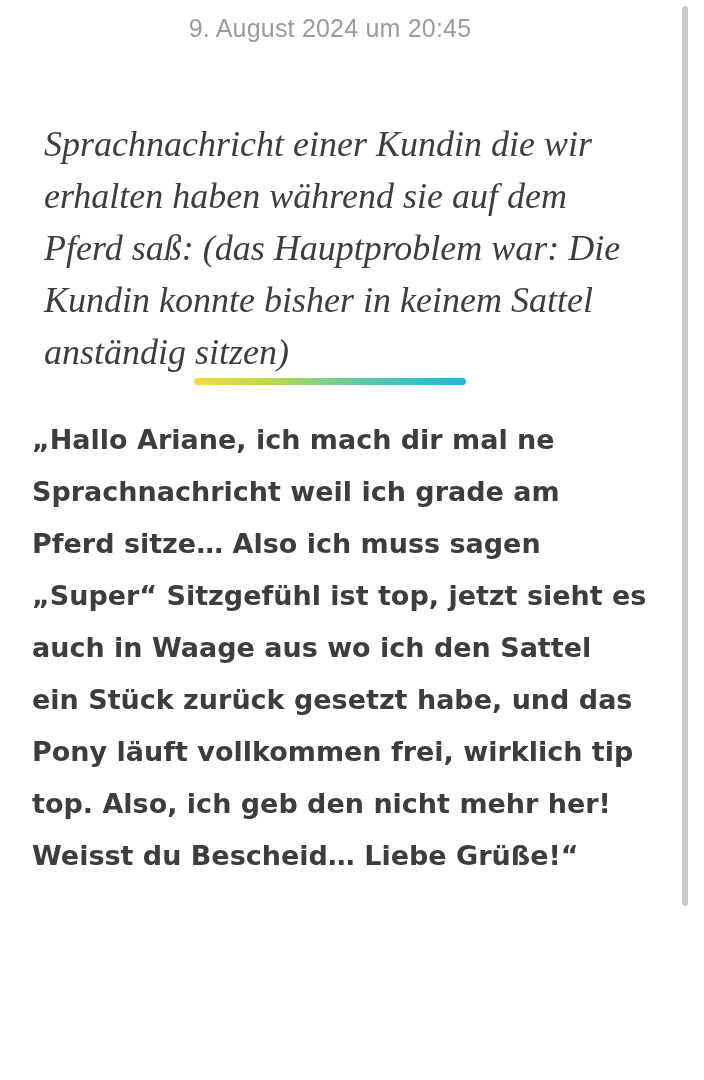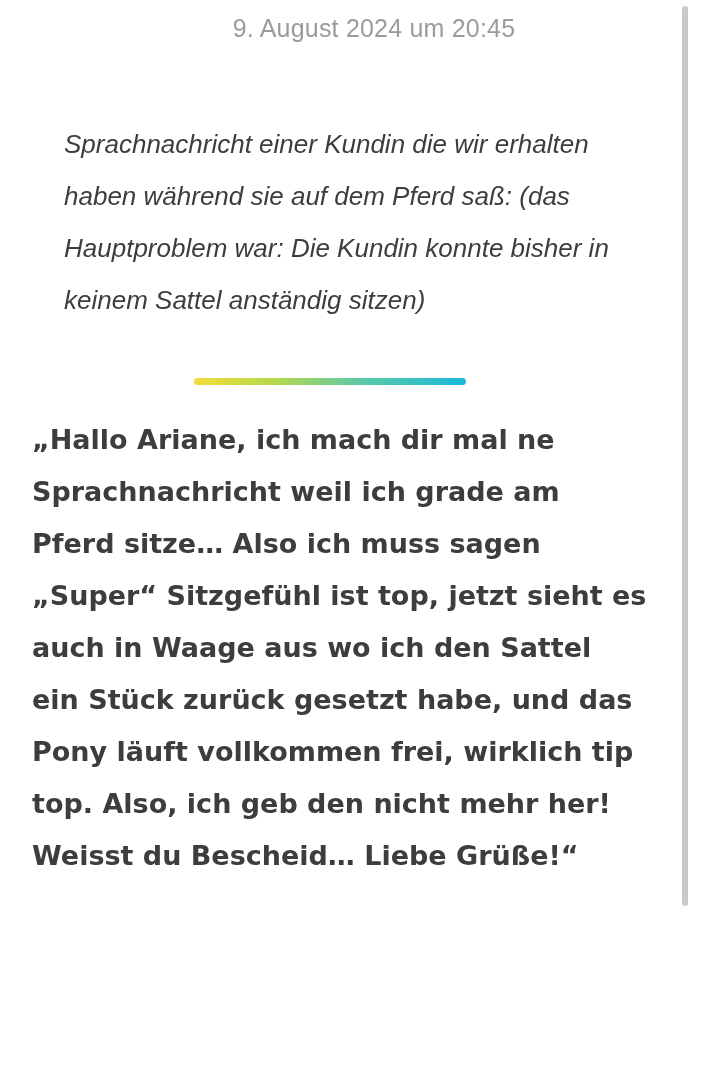--- a/index.html
+++ b/index.html
@@ -34,7 +34,6 @@
     color: #9b9b9b;
     letter-spacing: 0.2px;
     font-family: "Liberation Sans", sans-serif;
-    padding-left: 44px;
   }
 
   

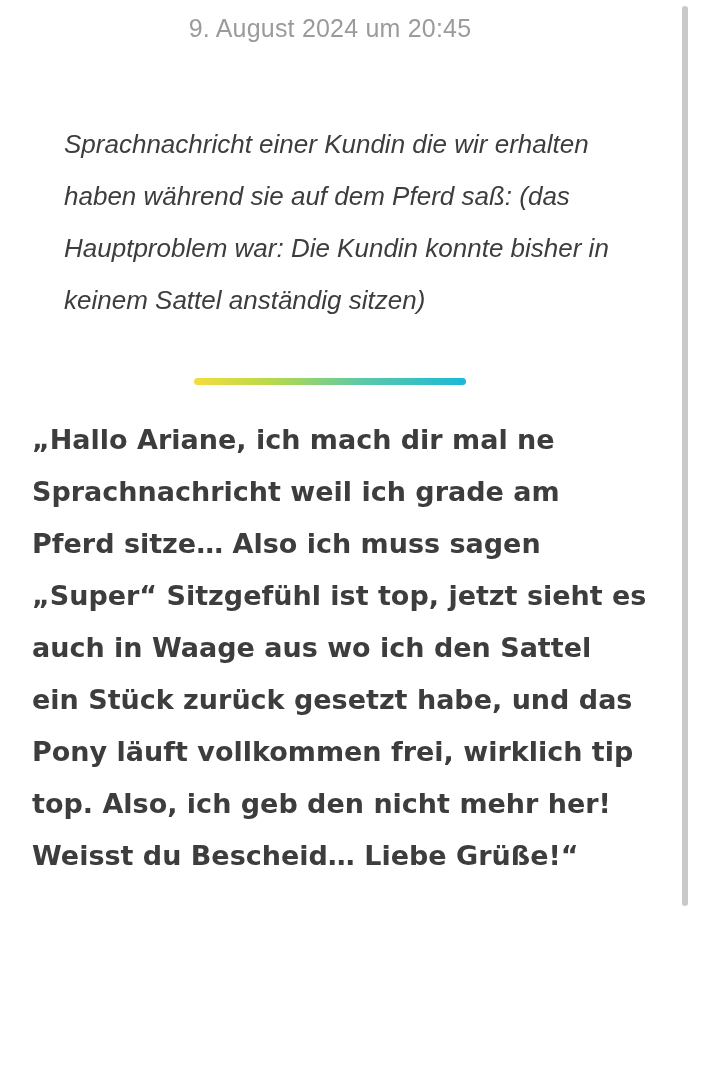--- a/index.html
+++ b/index.html
@@ -42,13 +42,12 @@
     top: 118px;
     left: 44px;
     width: 600px;
-    font-size: 26px;
+    font-size: 36px;
     line-height: 52px;
     font-style: italic;
     color: #3d3d3d;
-    font-family: Liberation Sans, sans-serif;
+    font-family: Liberation Serif, serif;
     font-weight: 400;
-    margin-left: 20px;
   }
 
   

